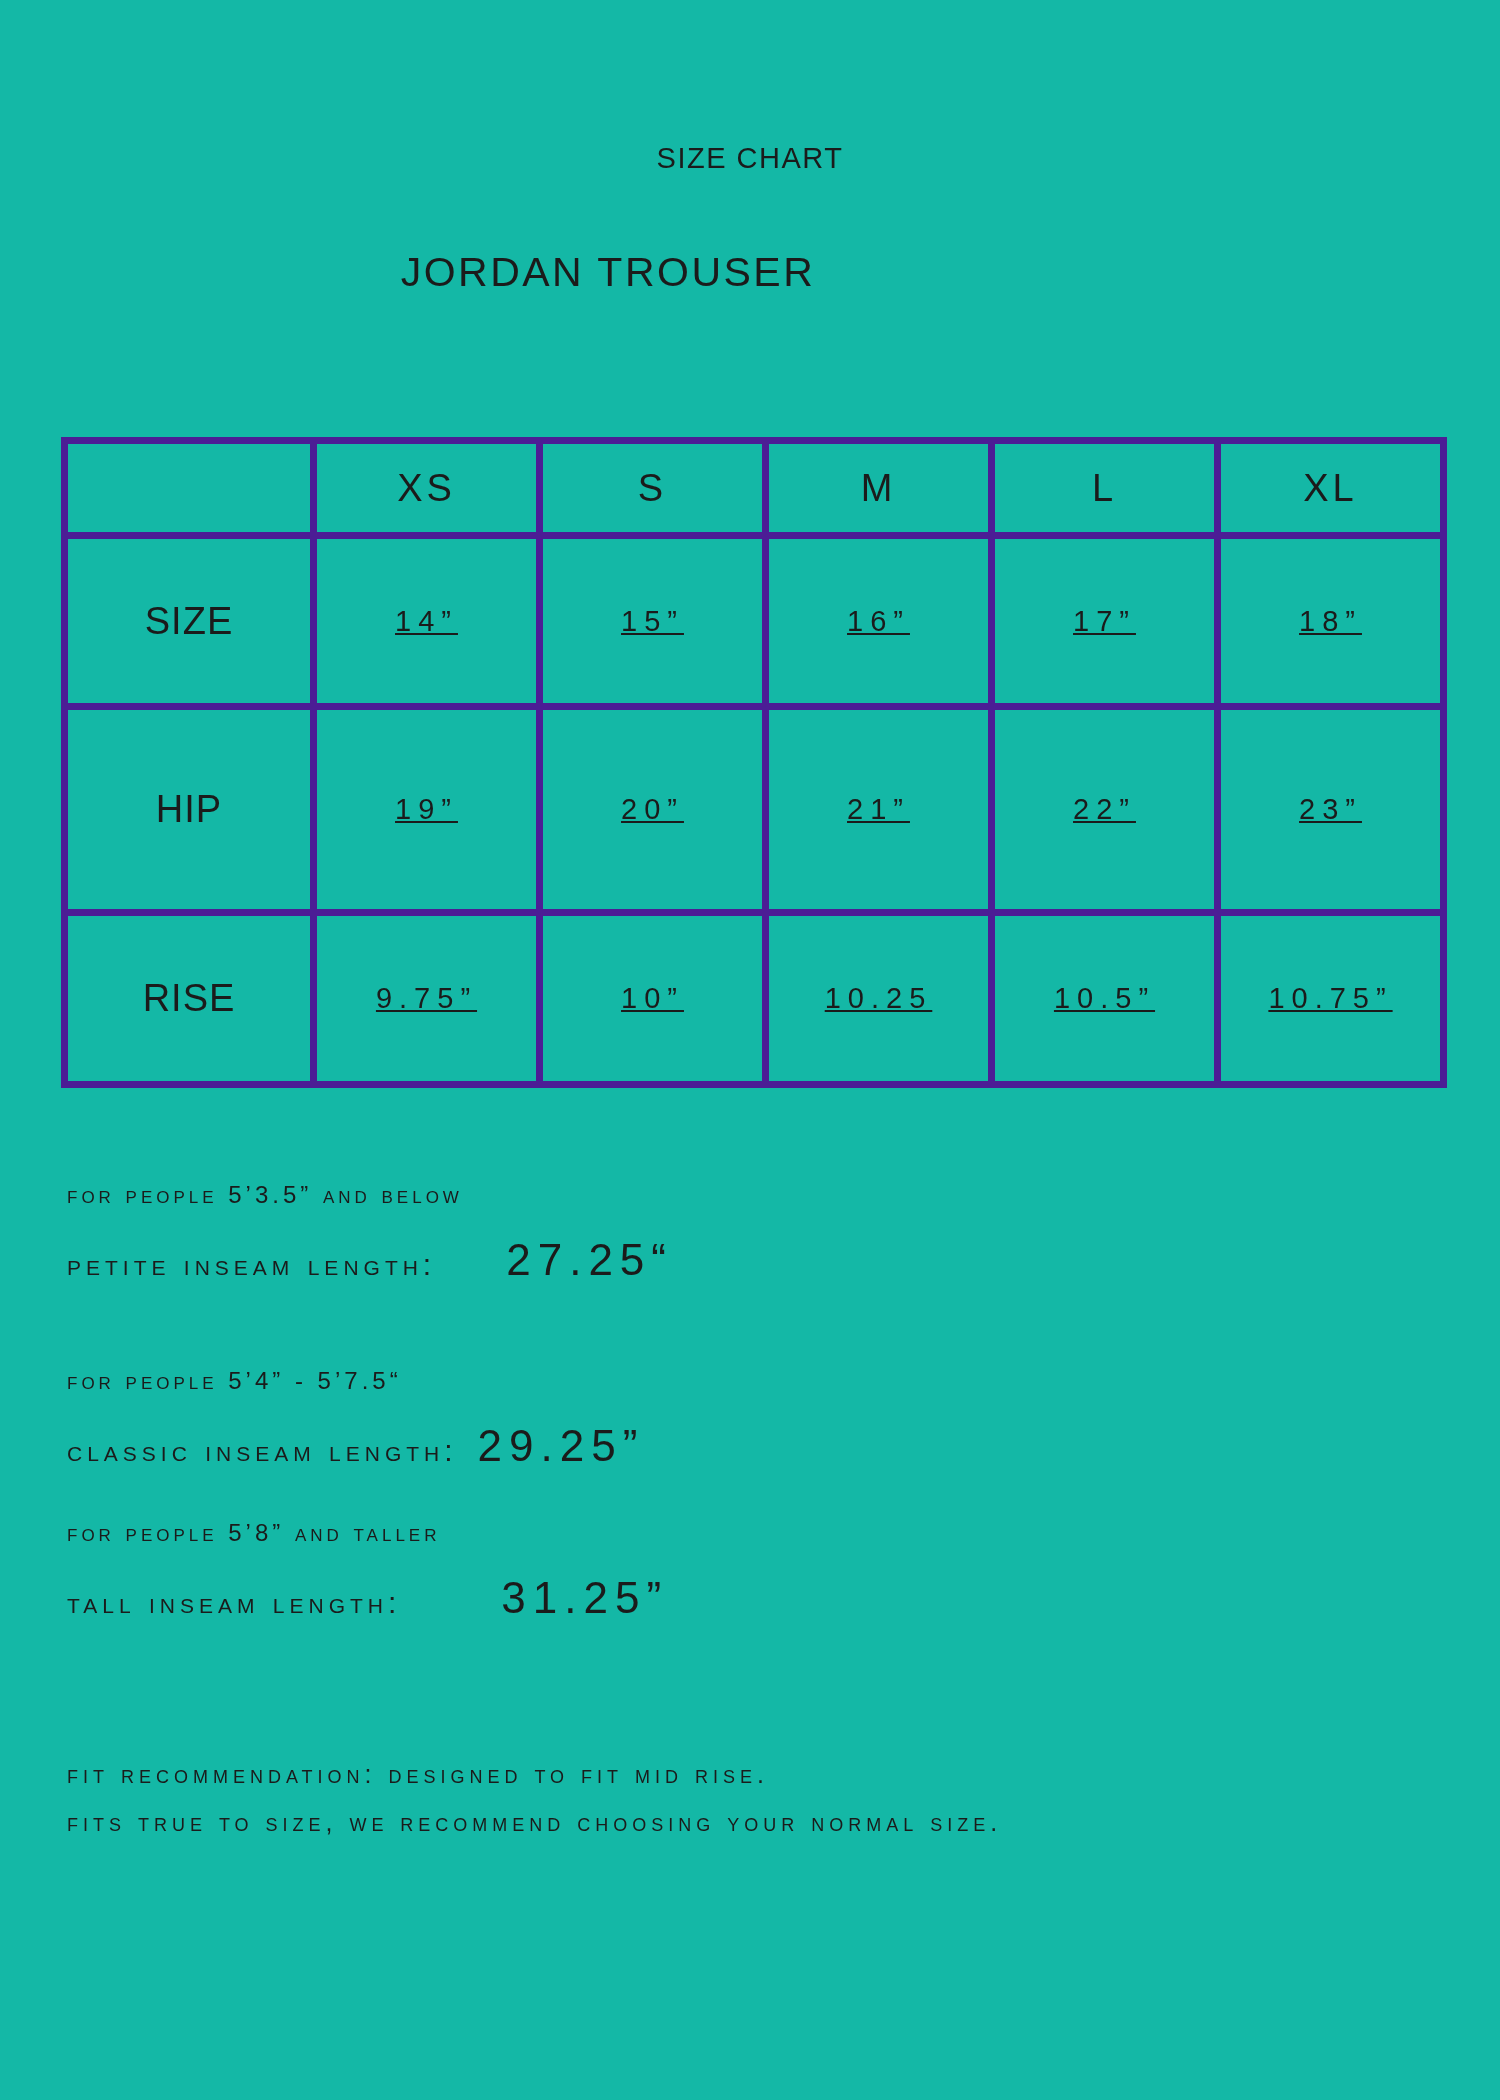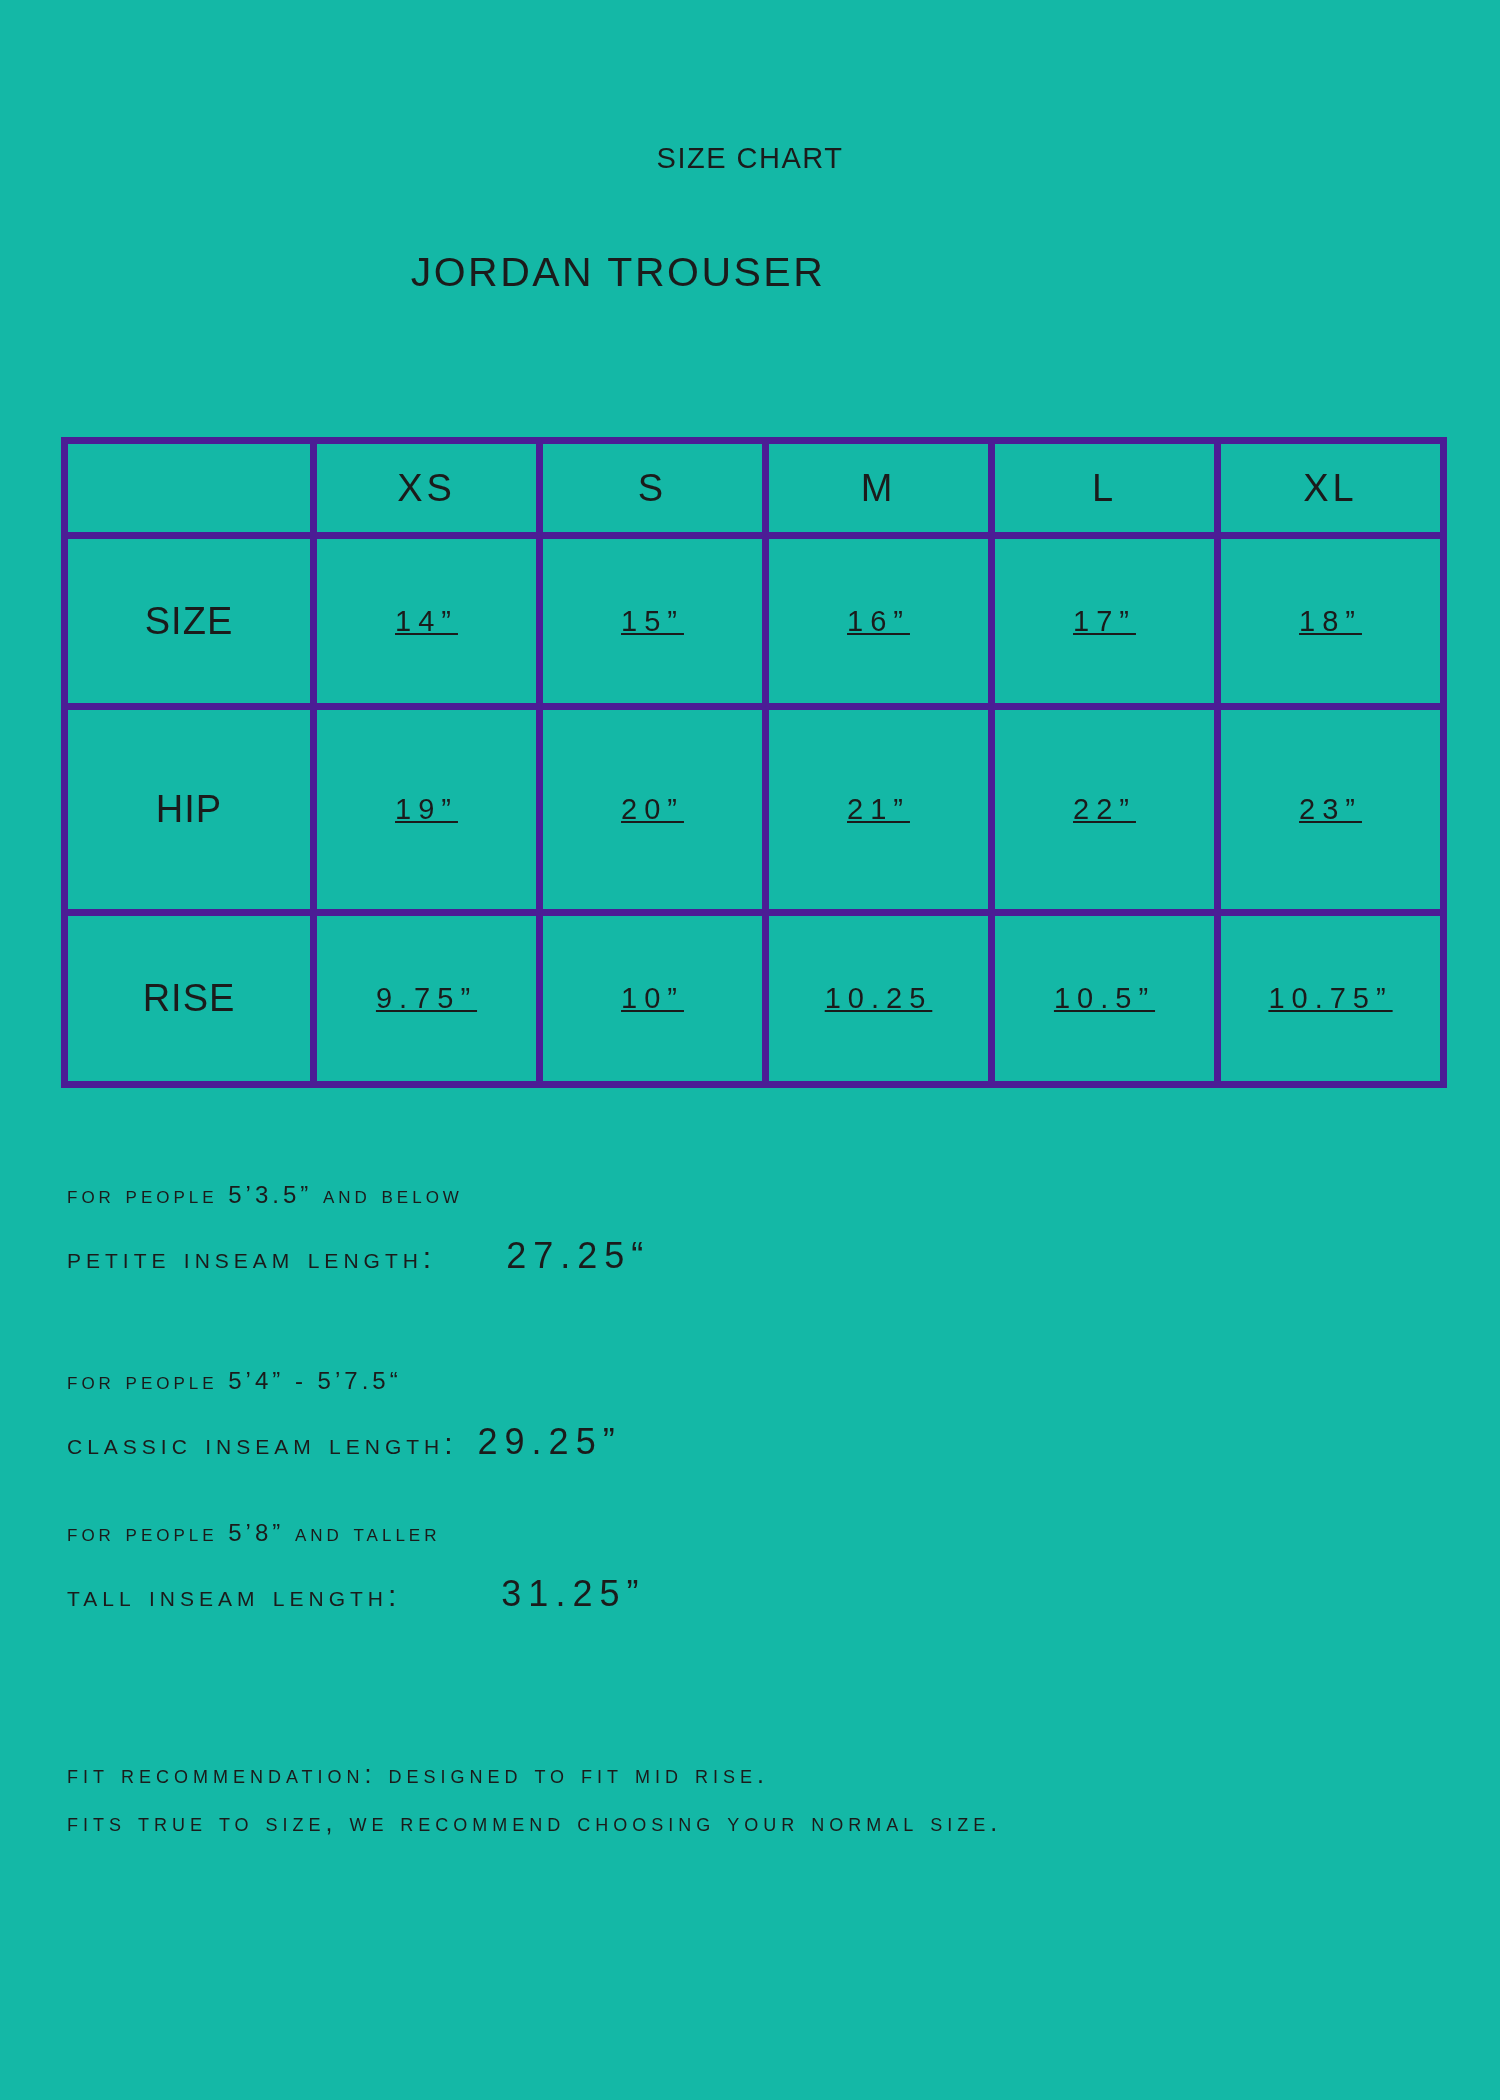--- a/index.html
+++ b/index.html
@@ -27,7 +27,7 @@
   }
   .product {
     position: absolute;
-    left: 10px;
+    left: 0;
     top: 249px;
     width: 1216px;
     text-align: center;

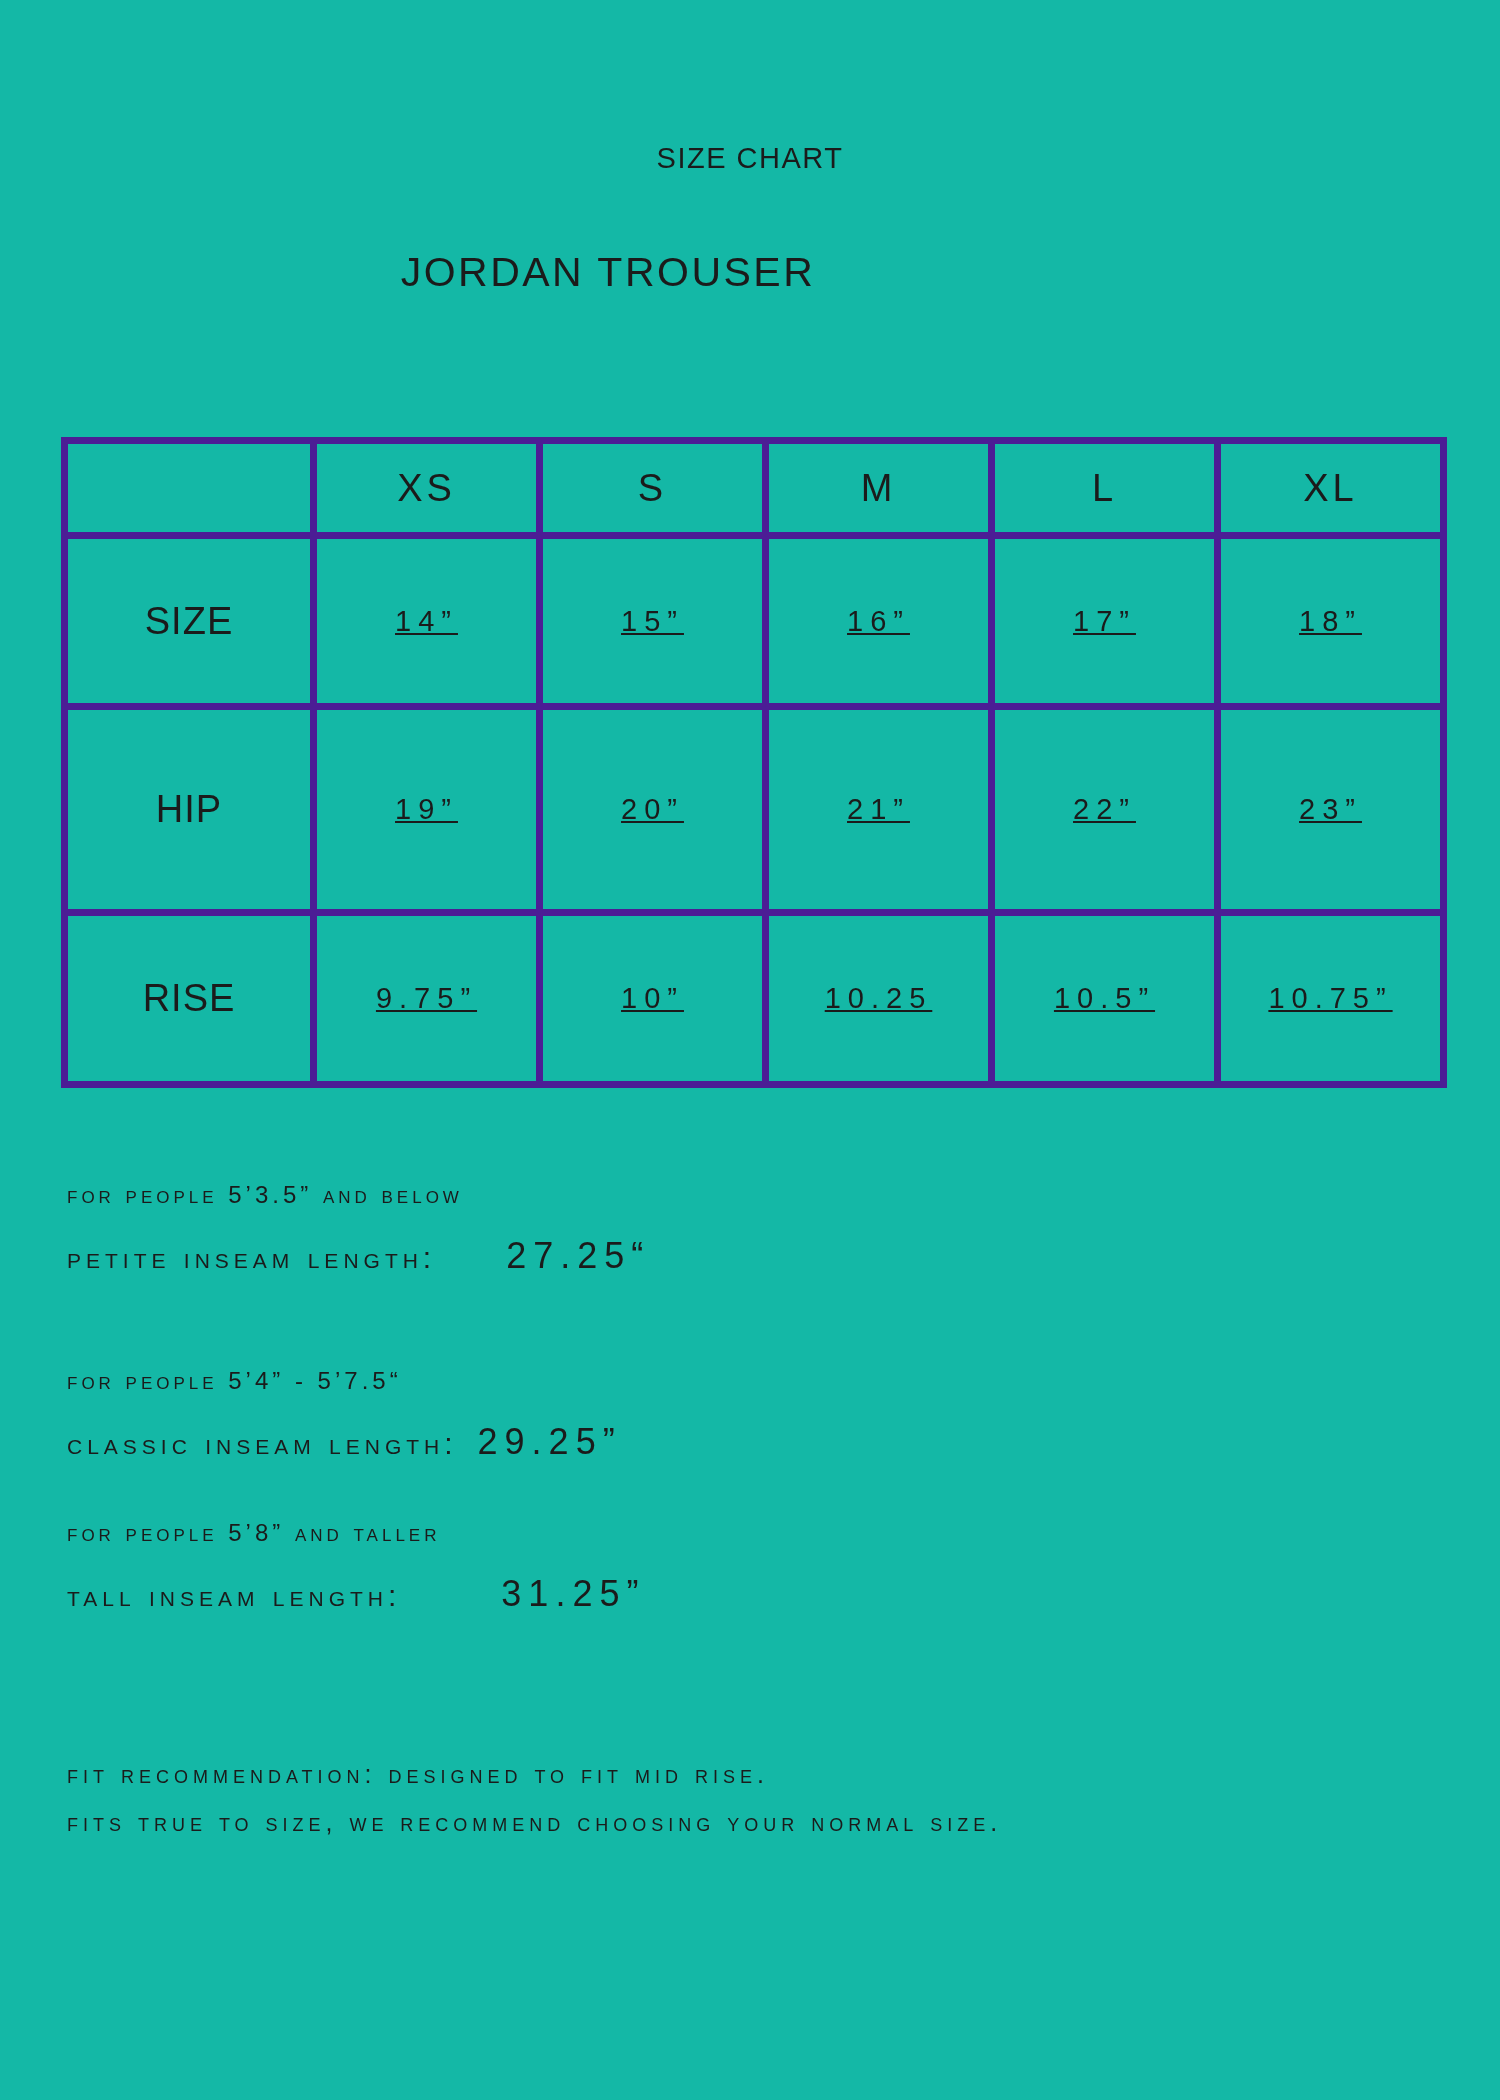--- a/index.html
+++ b/index.html
@@ -96,7 +96,7 @@
     letter-spacing: 5px;
   }
   .ivalue {
-    font-size: 36px;
+    font-size: 44px;
     letter-spacing: 7px;
     margin-top: 44px;
   }

